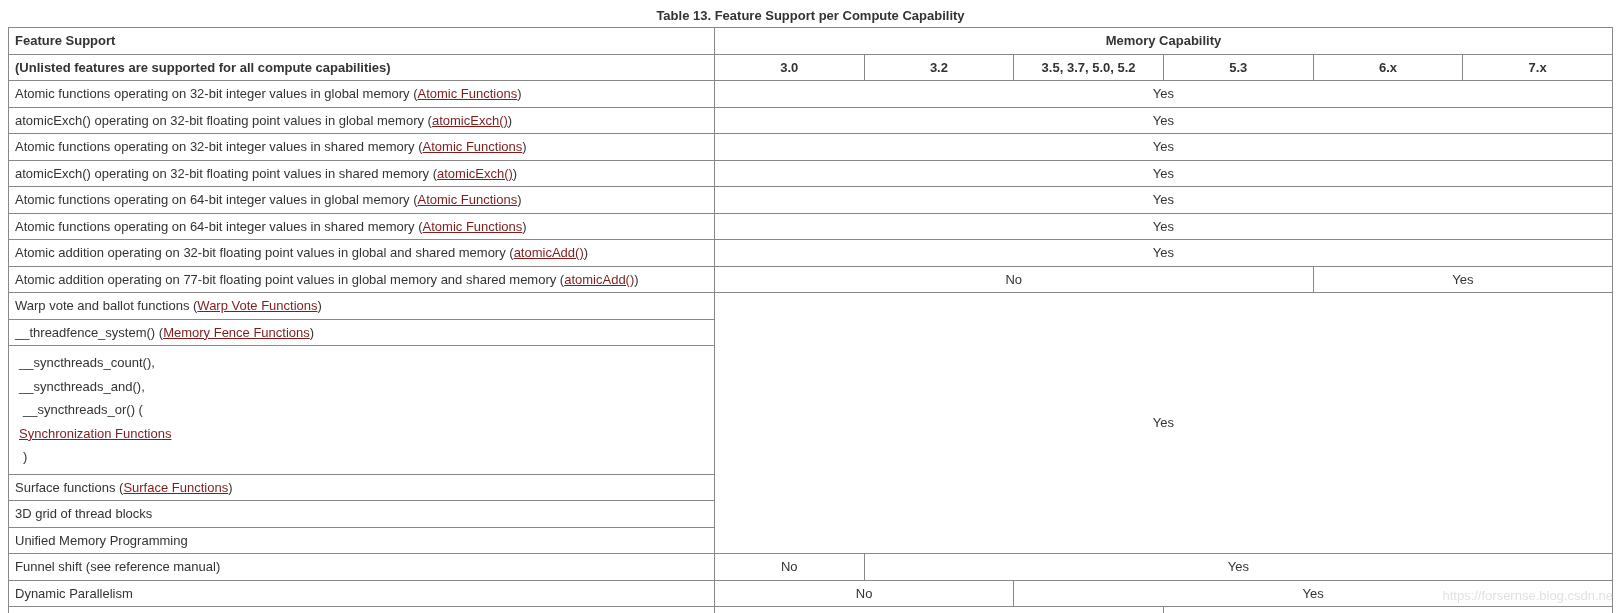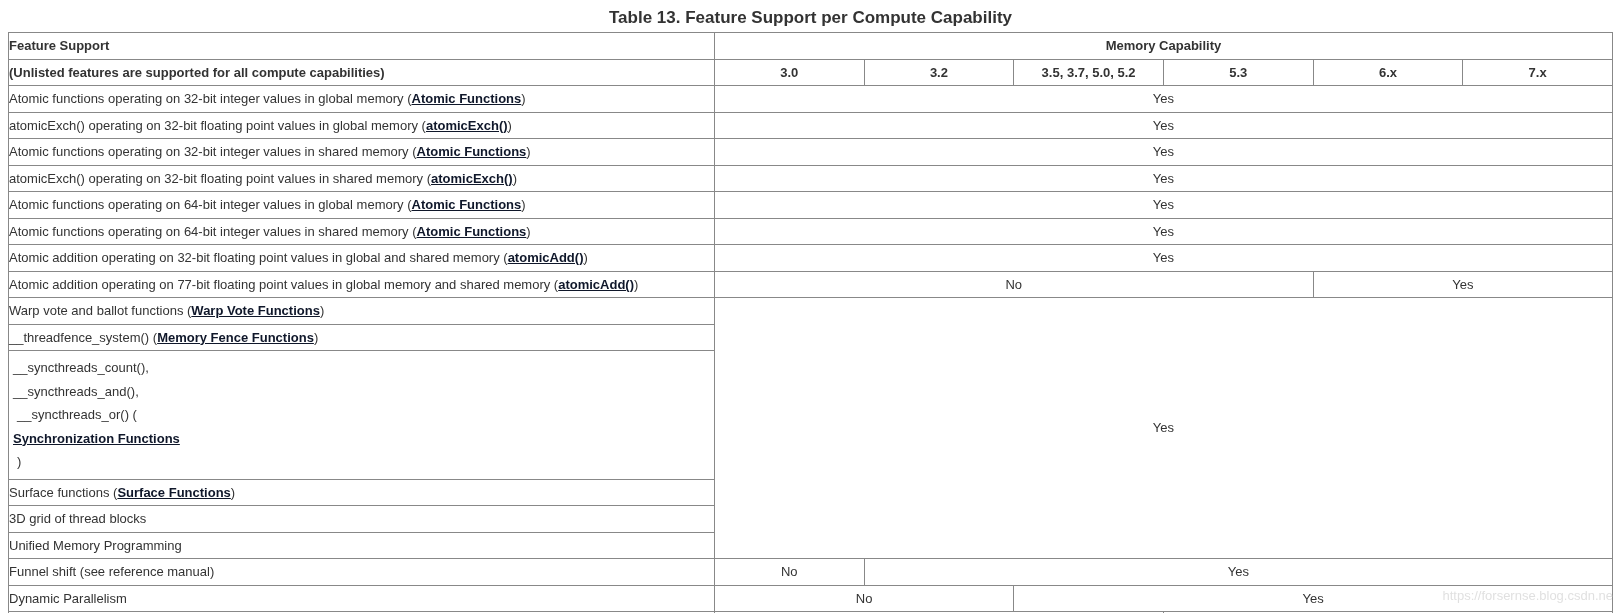--- a/index.html
+++ b/index.html
@@ -13,7 +13,7 @@
   .caption {
     text-align: center;
     font-weight: bold;
-    font-size: 17px;
+    font-size: 13px;
     margin-bottom: 4px;
   }
   table {

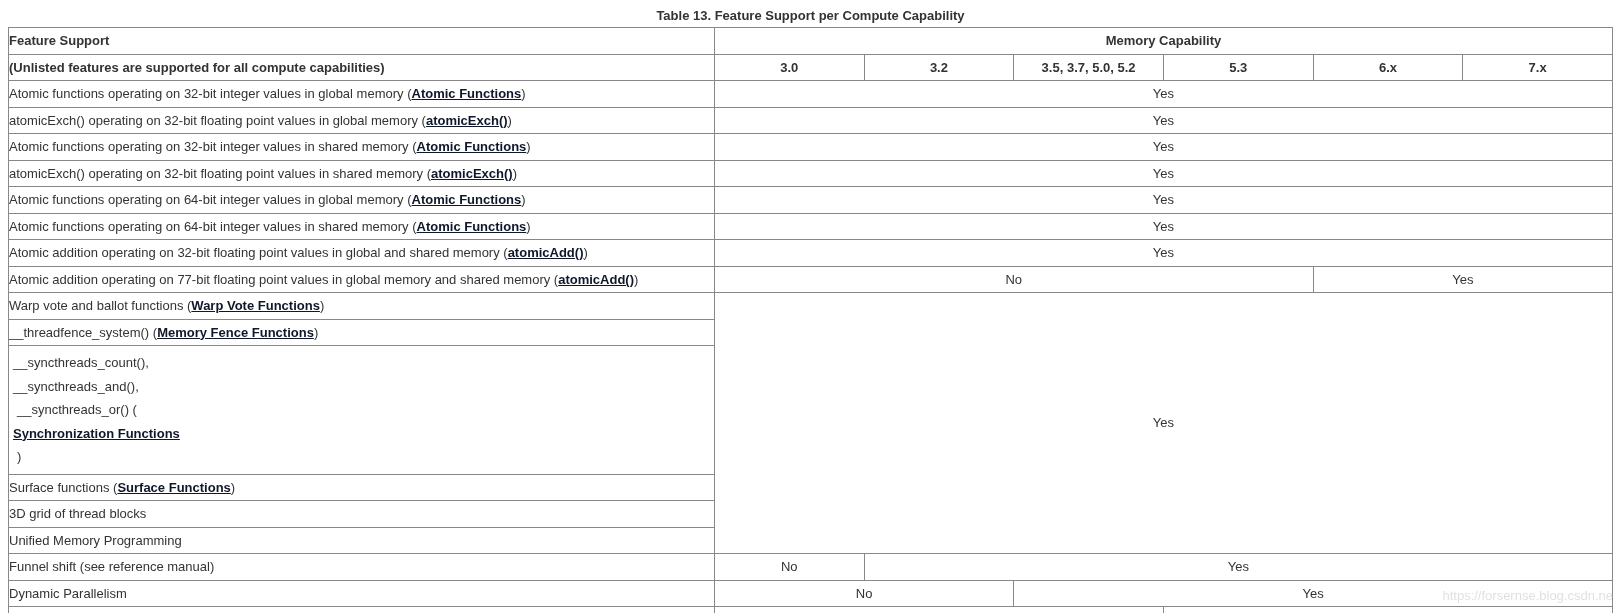--- a/index.html
+++ b/index.html
@@ -23,7 +23,7 @@
   }
   th, td {
     border: 1px solid #888;
-    padding: 3px 0;
+    padding: 3px 6px;
     vertical-align: middle;
     text-align: left;
     line-height: 1.5;

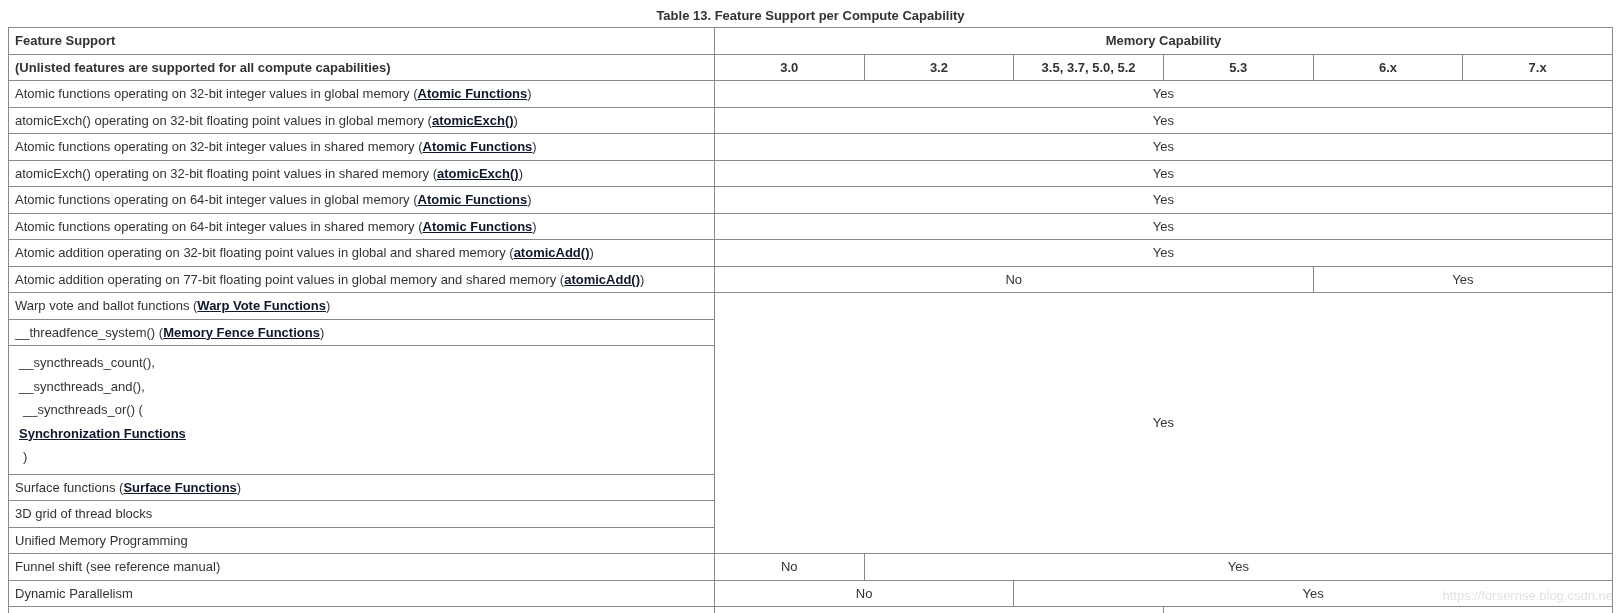--- a/index.html
+++ b/index.html
@@ -36,9 +36,8 @@
     text-align: center;
   }
   a.doclink {
-    color: #0f172a;
+    color: #7f1d1d;
     text-decoration: underline;
-    font-weight: bold;
   }
   col.feat { width: 44%; }
   col.cap  { width: 9.33%; }

